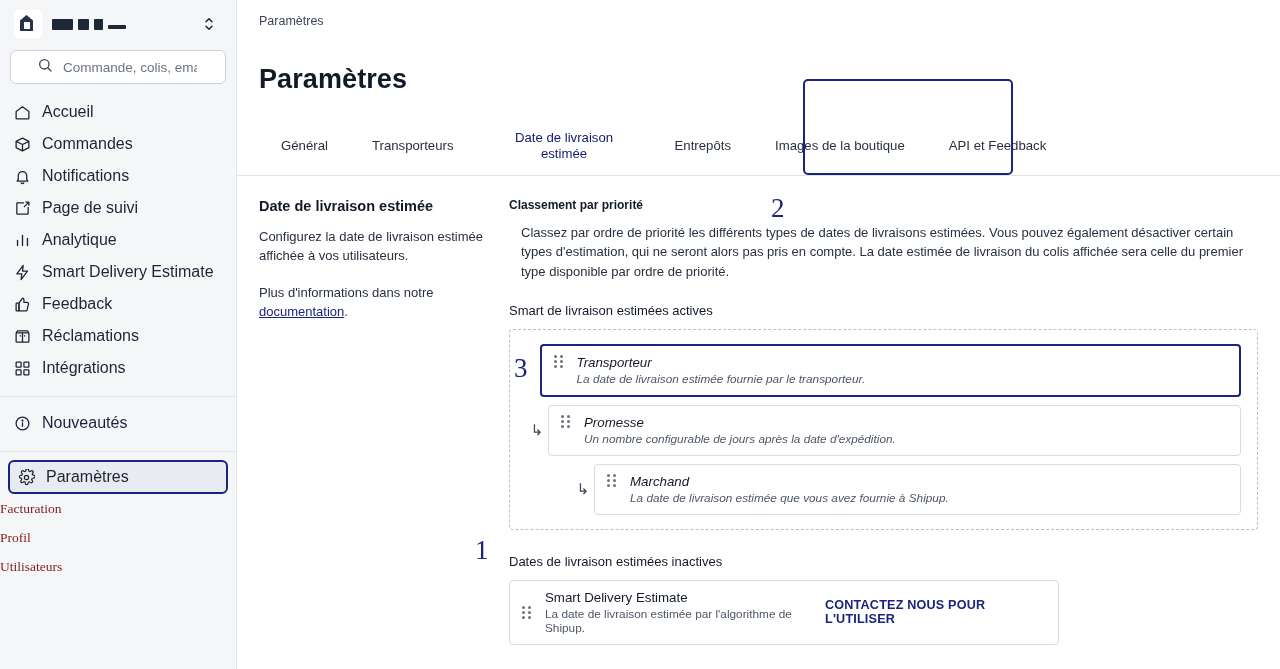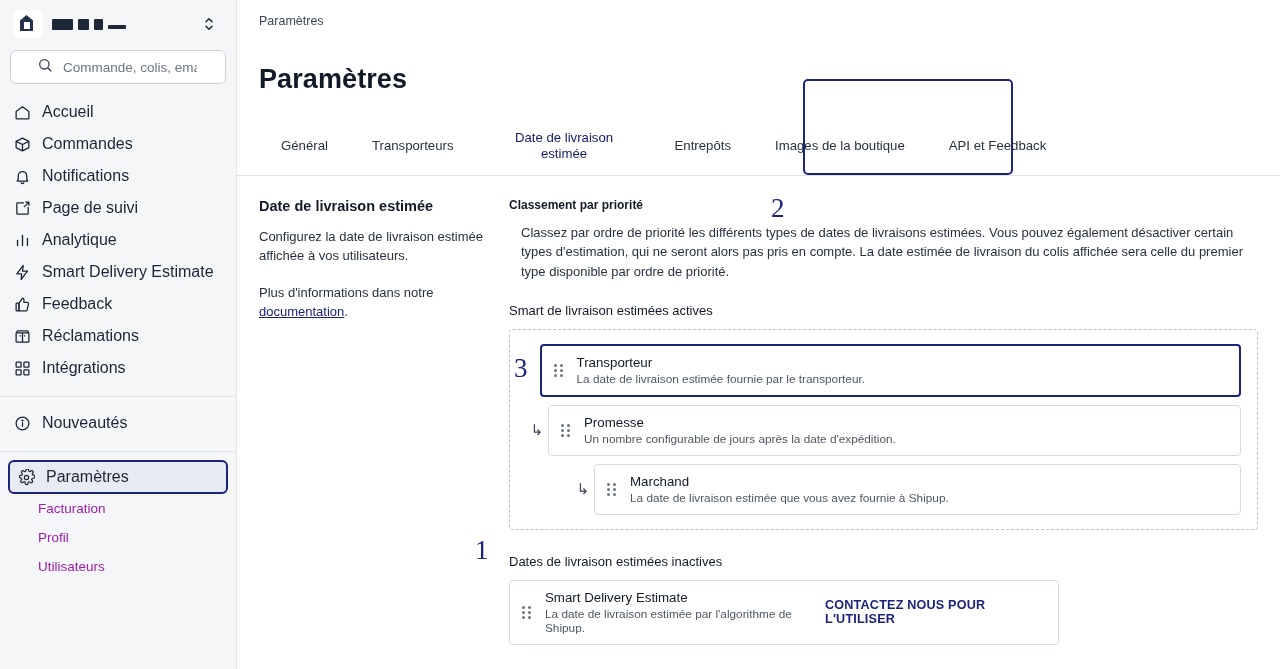--- a/index.html
+++ b/index.html
@@ -211,10 +211,11 @@
     background: #ffffff;
     border: 1px solid #d7dbe2;
     border-radius: 4px;
-    display: flex; align-items: center;
+    display: flex; align-items: flex-start;
     padding: 9px 12px;
     gap: 11px;
     min-height: 50px;
+    font-style: italic;
   }
   .row-card.hl {
     border: 2px solid #1a237e;

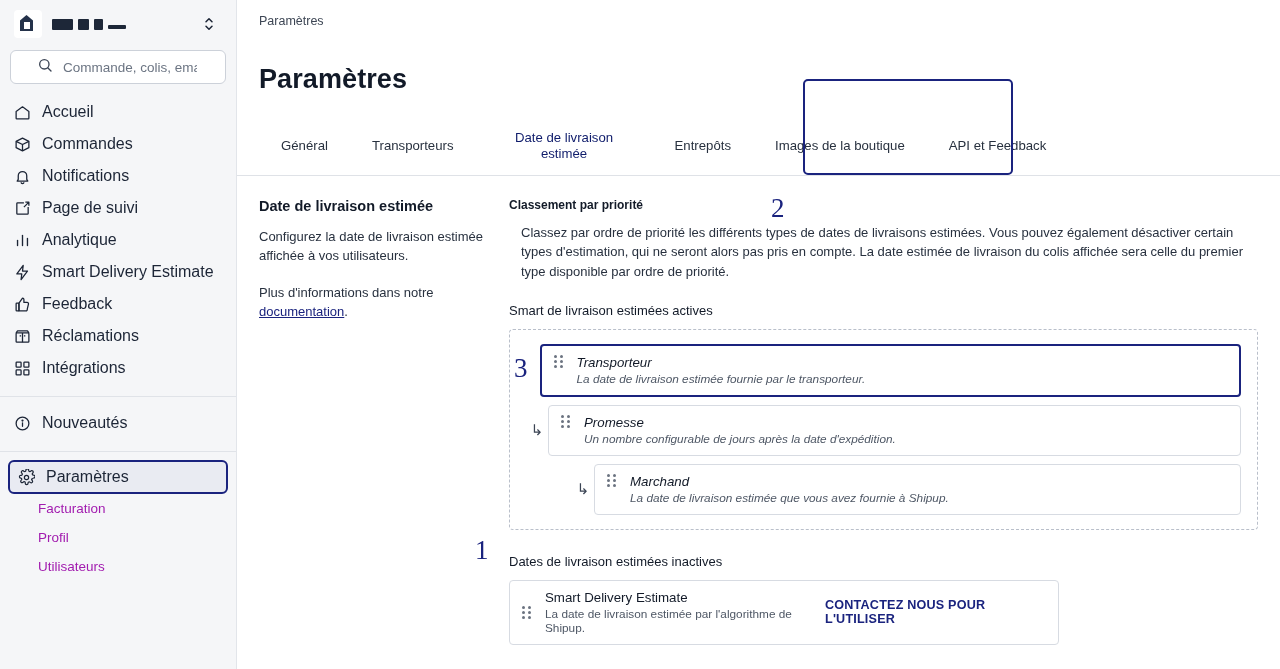--- a/index.html
+++ b/index.html
@@ -106,11 +106,11 @@
 
   .sub-item {
     font-size: 13.5px;
-    color: #a21caf;
+    color: #7f1d1d;
     height: 29px;
     display: flex; align-items: center;
-    padding-left: 38px;
     cursor: pointer;
+    font-family: Liberation Serif, serif;
   }
 
   .marker {

